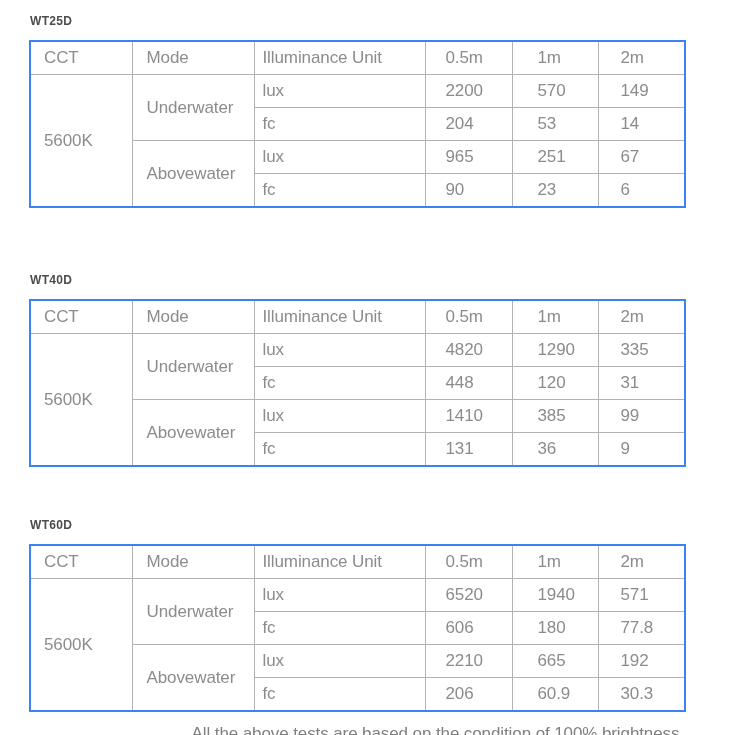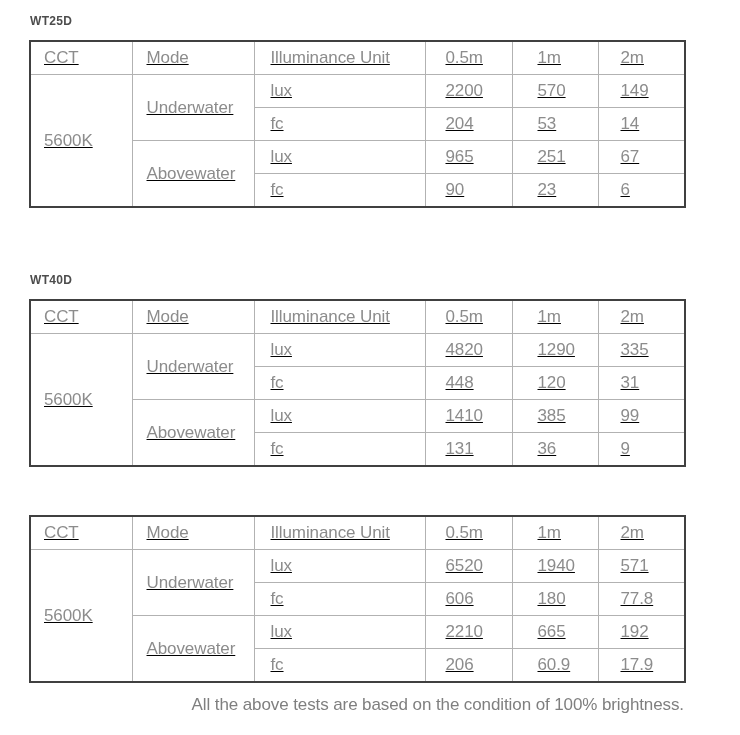--- a/index.html
+++ b/index.html
@@ -27,8 +27,7 @@
     border-collapse: collapse;
     table-layout: fixed;
     width: 655px;
-    border: 2px solid #404040;
-    text-decoration: underline;
+    border: 2px solid #3b82f6;
   }
   .w1 { width: 102px; }
   .w2 { width: 122px; }

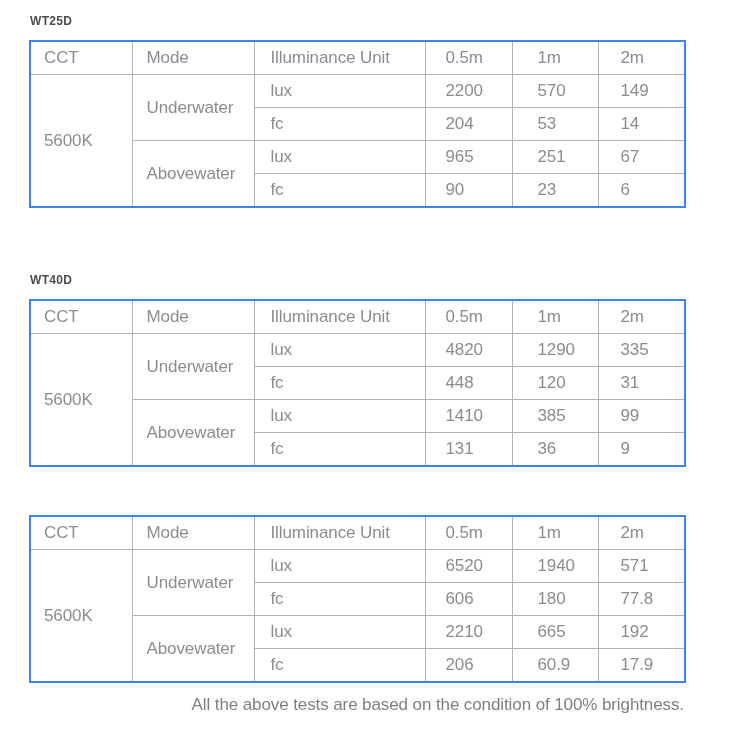--- a/index.html
+++ b/index.html
@@ -50,7 +50,7 @@
   }
   .c1 { padding-left: 13px; }
   .c2 { padding-left: 14px; }
-  .c3 { padding-left: 16px; }
+  .c3 { padding-left: 8px; }
   .c4 { padding-left: 20px; }
   .c5 { padding-left: 25px; }
   .c6 { padding-left: 22px; }

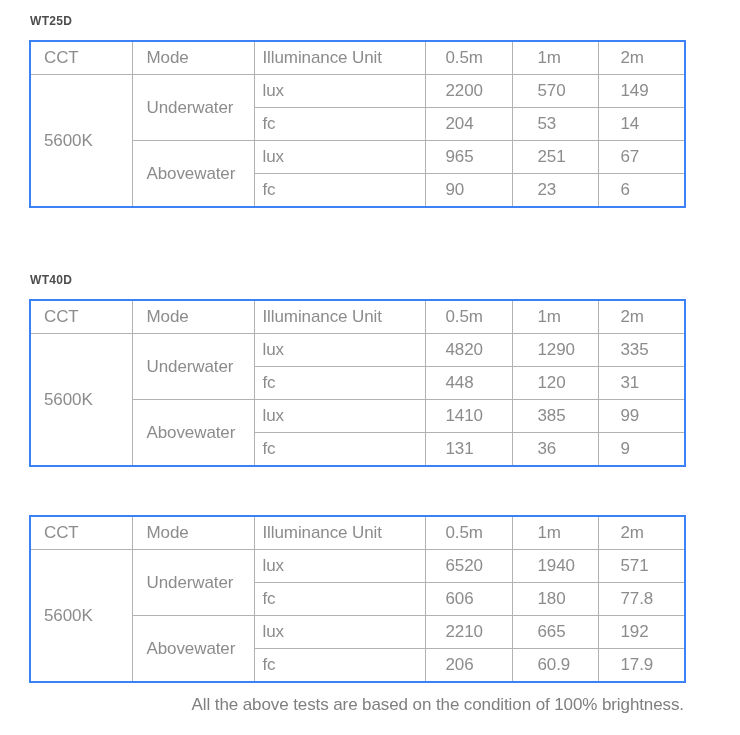--- a/index.html
+++ b/index.html
@@ -175,6 +175,7 @@
   </section>
 
   <section class="s3">
+    <h3 class="ttl">WT60D</h3>
     <table class="spec-table">
       <colgroup>
         <col class="w1">

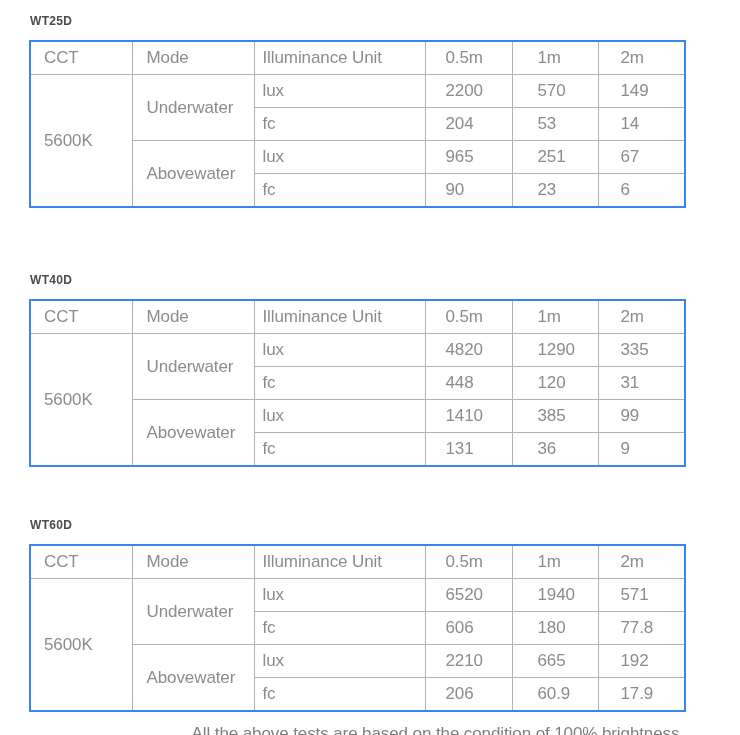--- a/index.html
+++ b/index.html
@@ -221,7 +221,7 @@
           <td class="c3">fc</td>
           <td class="c4">206</td>
           <td class="c5">60.9</td>
-          <td class="c6">17.9</td>
+          <td class="c6">30.3</td>
         </tr>
       </tbody>
     </table>

